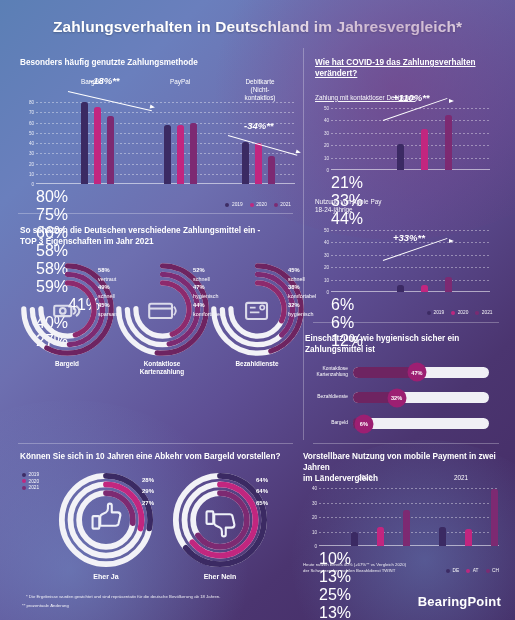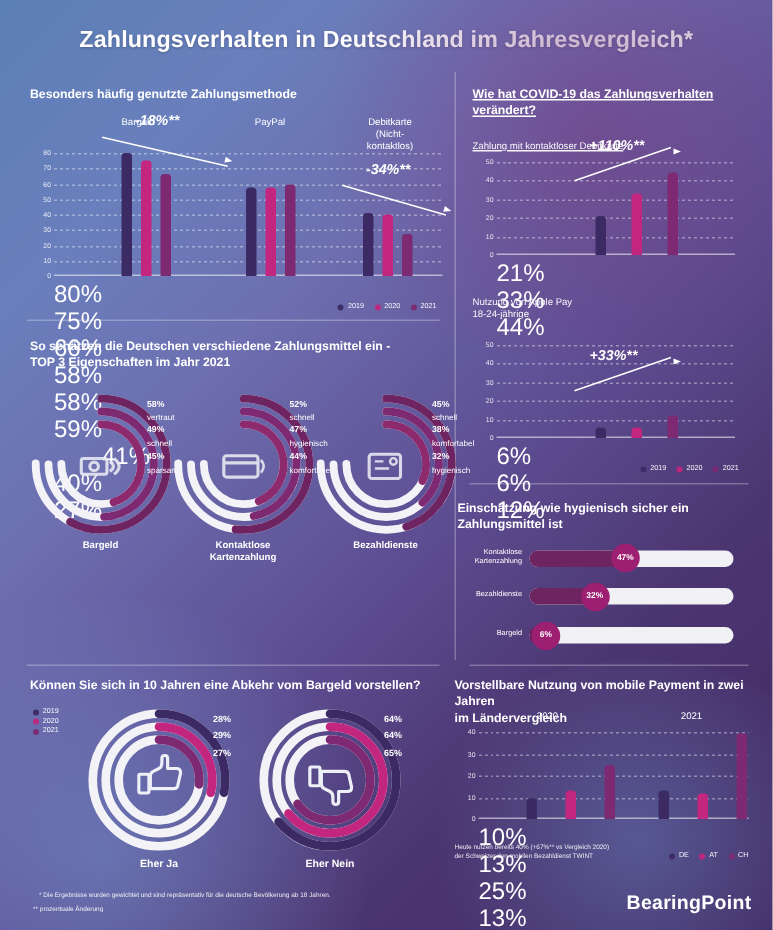--- a/index.html
+++ b/index.html
@@ -129,7 +129,7 @@
           <div class="hd" style="left:84px; top:17px; transform:rotate(13deg);"></div>
           <div class="pct" style="left:24px; top:-13px;">-18%**</div>
         </div>
-        <div class="arrow" style="left:190px; top:18px; width:92px; height:26px;">
+        <div class="arrow" style="left:190px; top:30px; width:92px; height:26px;">
           <div class="ln" style="left:2px; top:3px; width:72px; transform:rotate(16deg);"></div>
           <div class="hd" style="left:70px; top:18px; transform:rotate(16deg);"></div>
           <div class="pct" style="left:18px; top:-12px;">-34%**</div>

